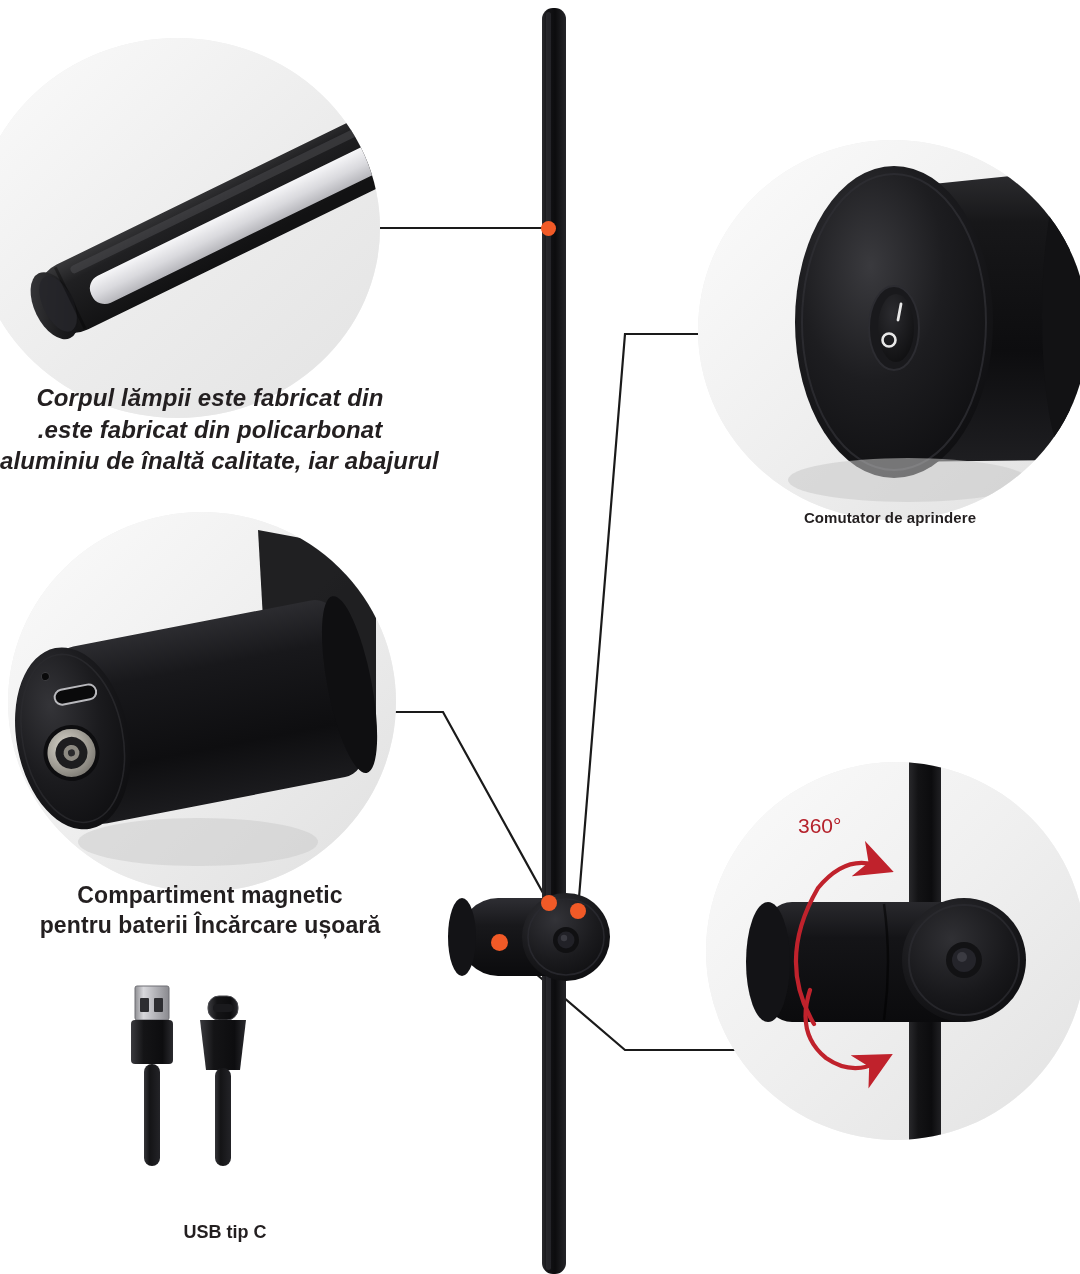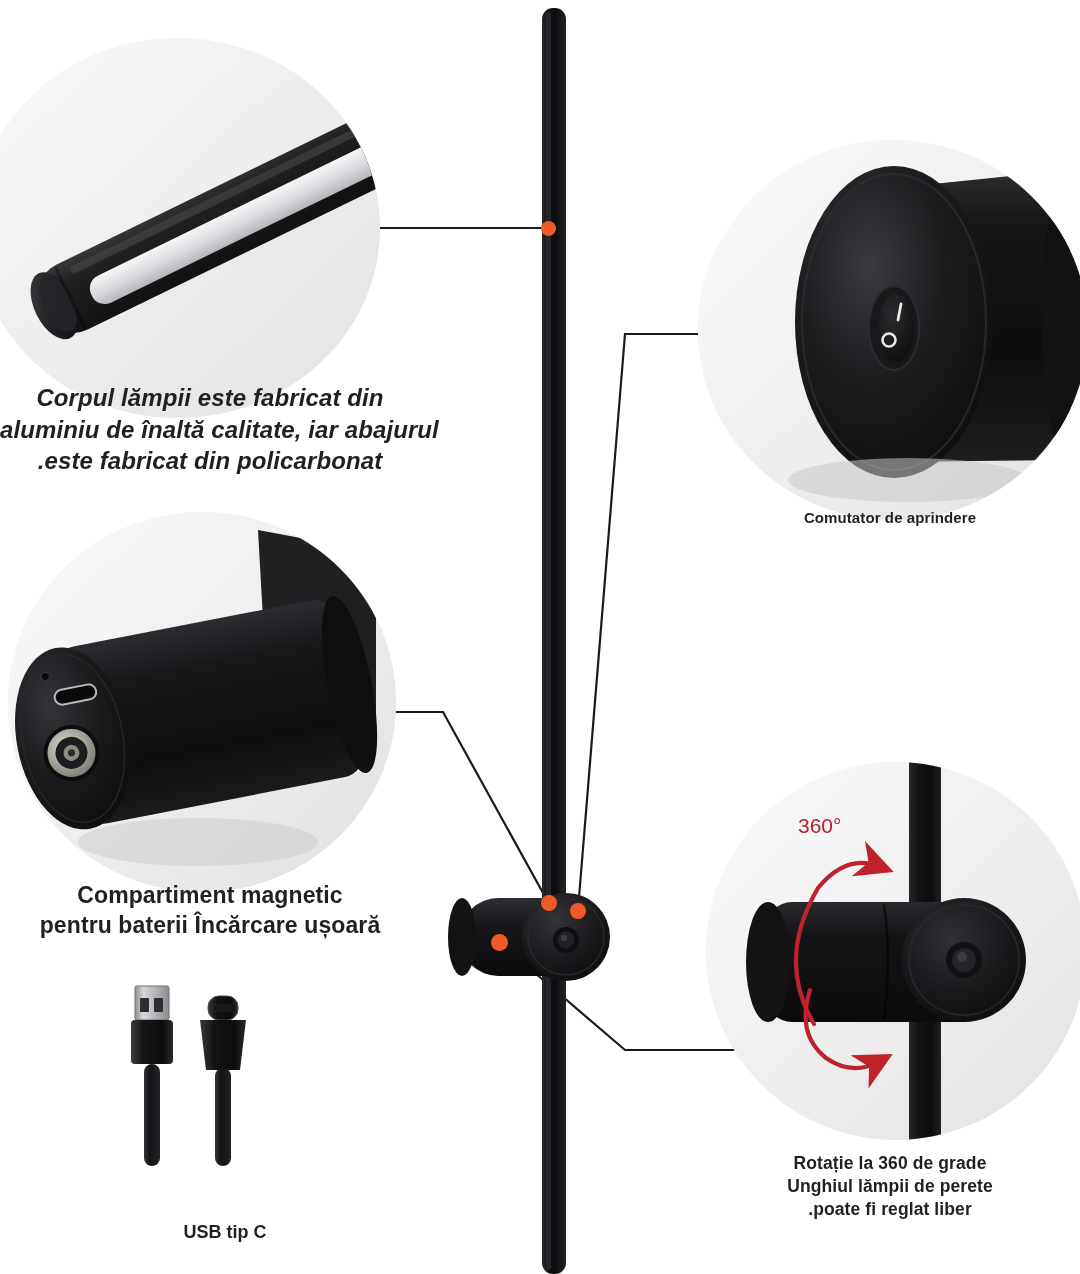--- a/index.html
+++ b/index.html
@@ -106,8 +106,8 @@
 
   <div class="caption" style="left:0;top:382px;width:420px;font-size:24px;font-style:italic;">
     <div>Corpul lămpii este fabricat din</div>
+    <div>.este fabricat din policarbonat</div>
     <div>aluminiu de înaltă calitate, iar abajurul</div>
-    <div>.este fabricat din policarbonat</div>
   </div>
 
   <div class="circle" style="left:698px;top:140px;width:390px;height:380px;">

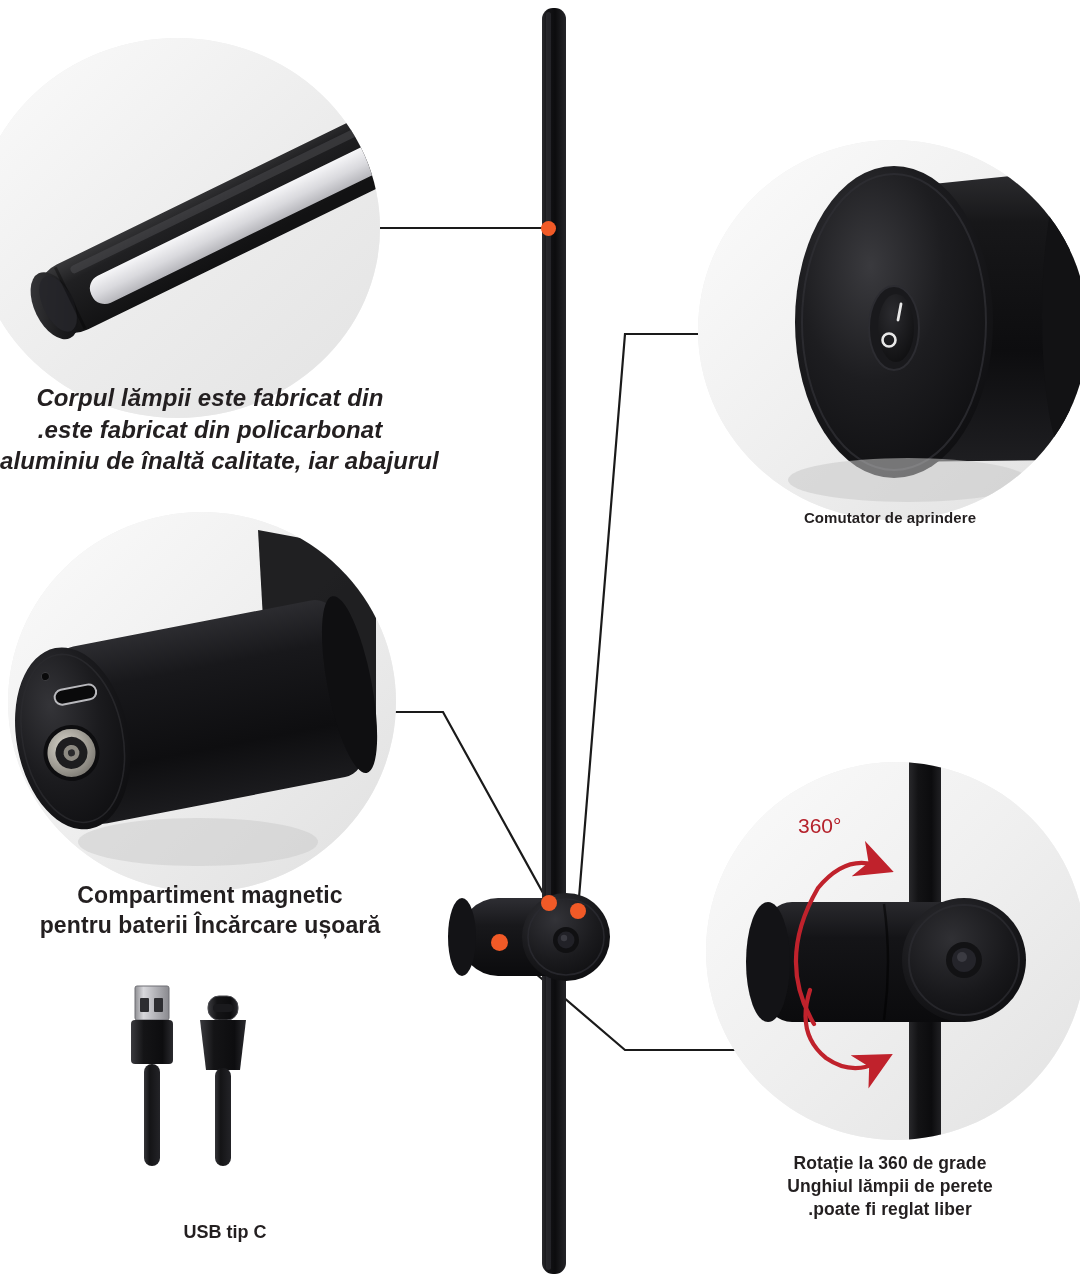--- a/index.html
+++ b/index.html
@@ -267,11 +267,6 @@
     <div class="deg-label" style="left:92px;top:52px;font-size:21px;">360°</div>
   </div>
 
-  <div class="caption" style="left:700px;top:1152px;width:380px;font-size:17.5px;">
-    <div>Rotație la 360 de grade</div>
-    <div>Unghiul lămpii de perete</div>
-    <div>.poate fi reglat liber</div>
-  </div>
 
   <div class="lamp" style="left:440px;top:0;width:240px;height:1274px;">
     <svg width="240" height="1274" viewBox="0 0 240 1274" xmlns="http://www.w3.org/2000/svg">

